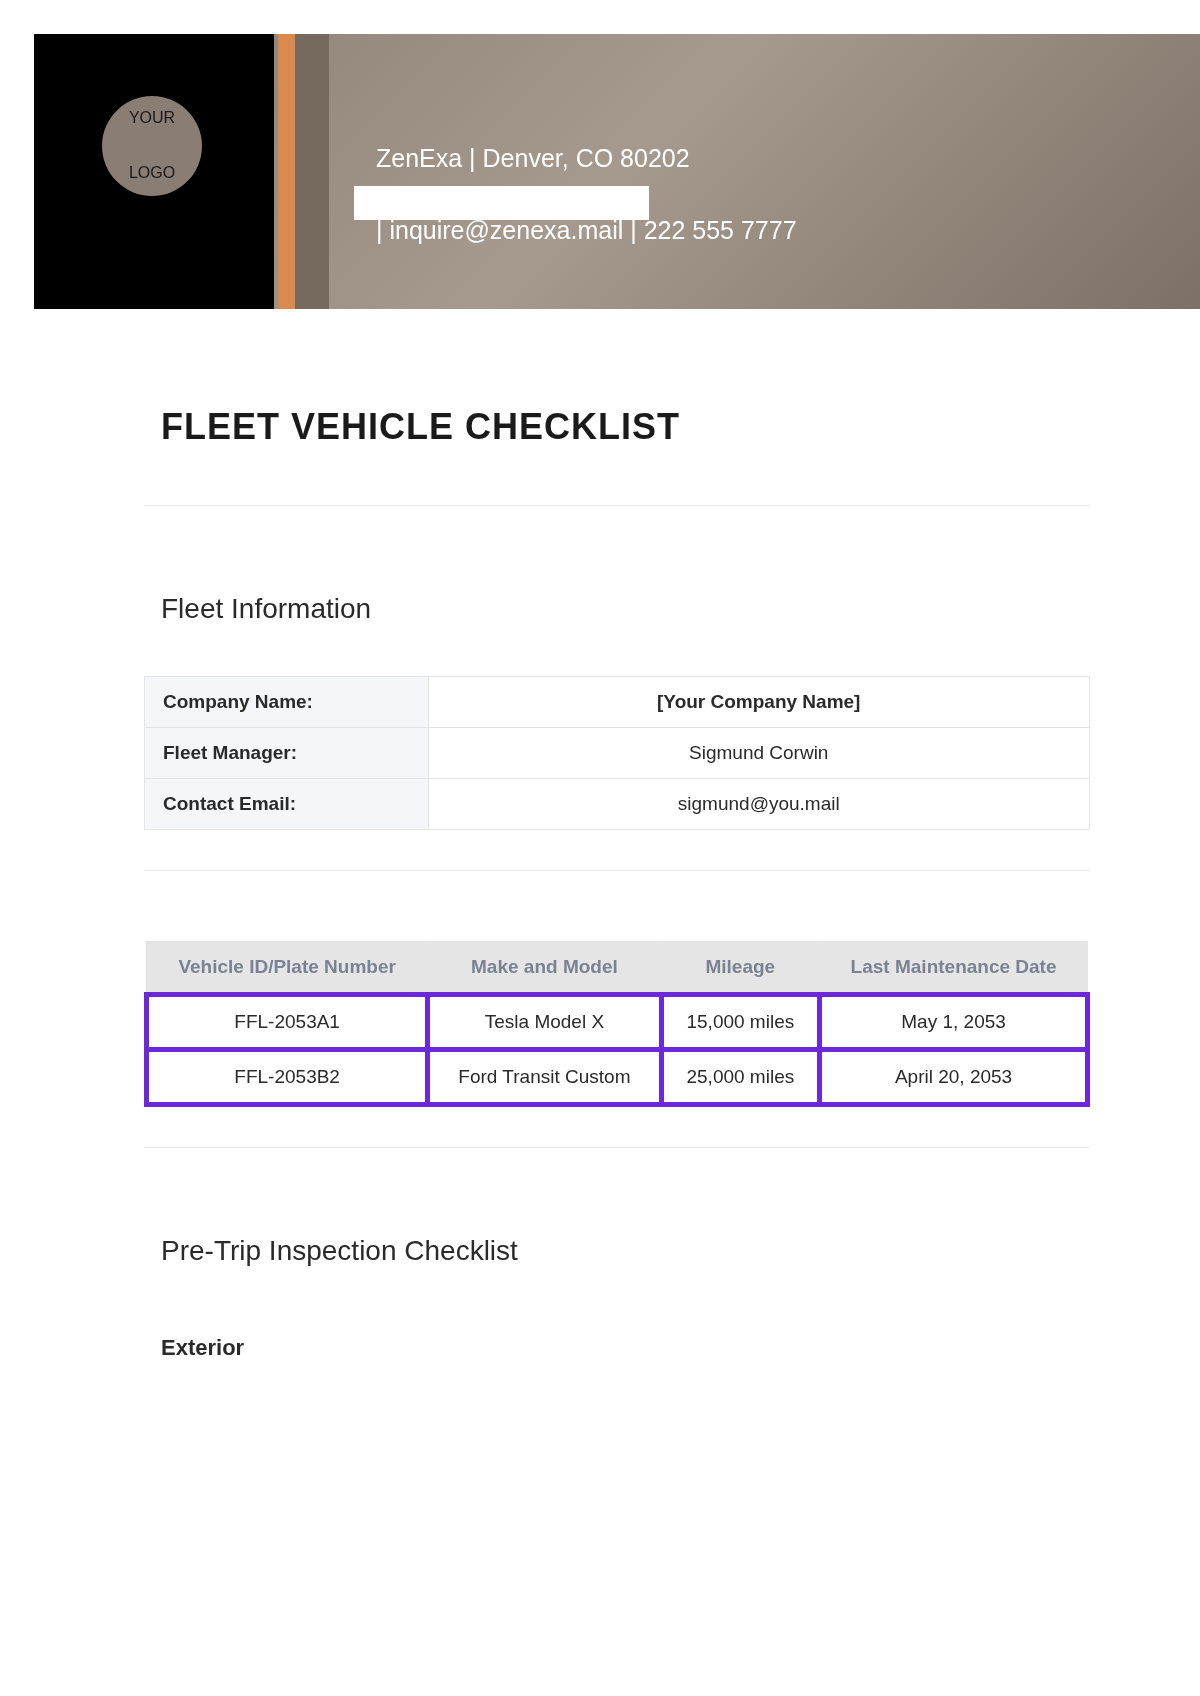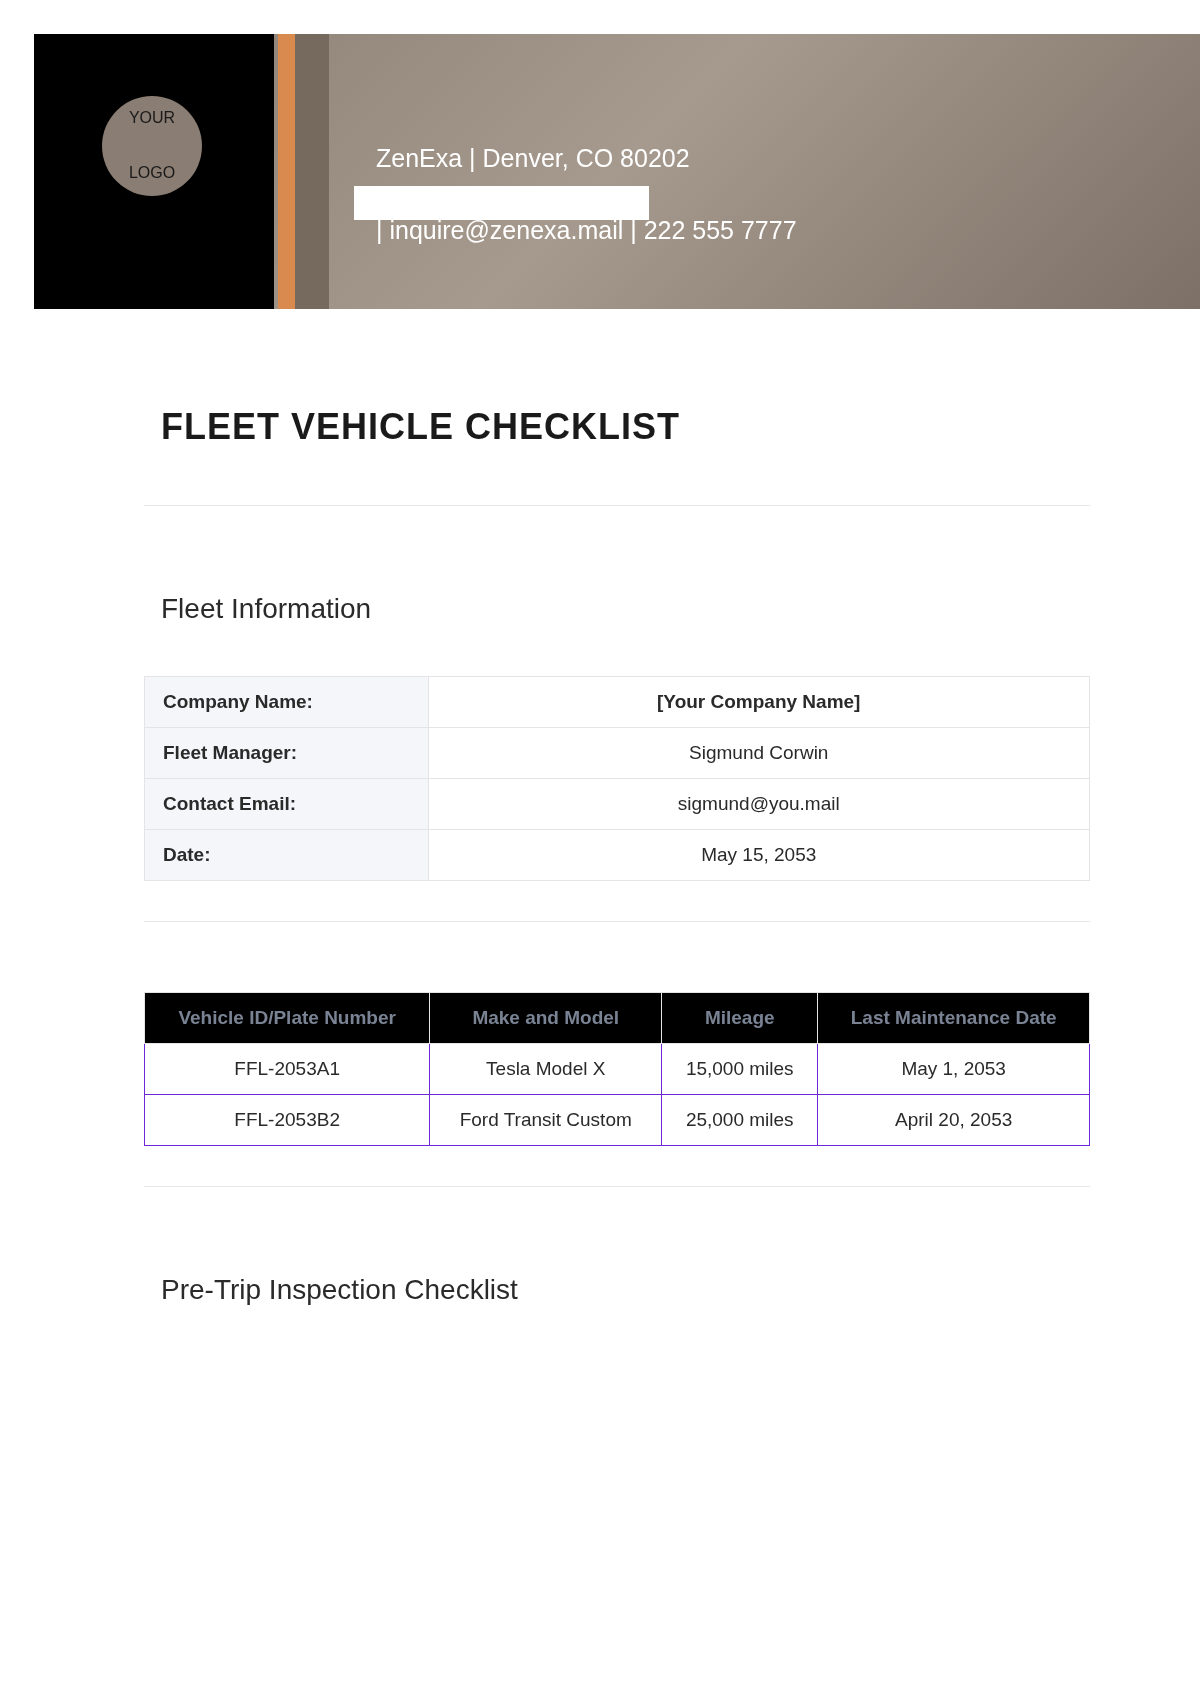--- a/index.html
+++ b/index.html
@@ -182,10 +182,6 @@
       <th>Contact Email:</th>
       <td>sigmund@you.mail</td>
     </tr>
-    <tr>
-      <th>Date:</th>
-      <td>May 15, 2053</td>
-    </tr>
   </tbody>
     </table>
   <hr class="hr-thin">

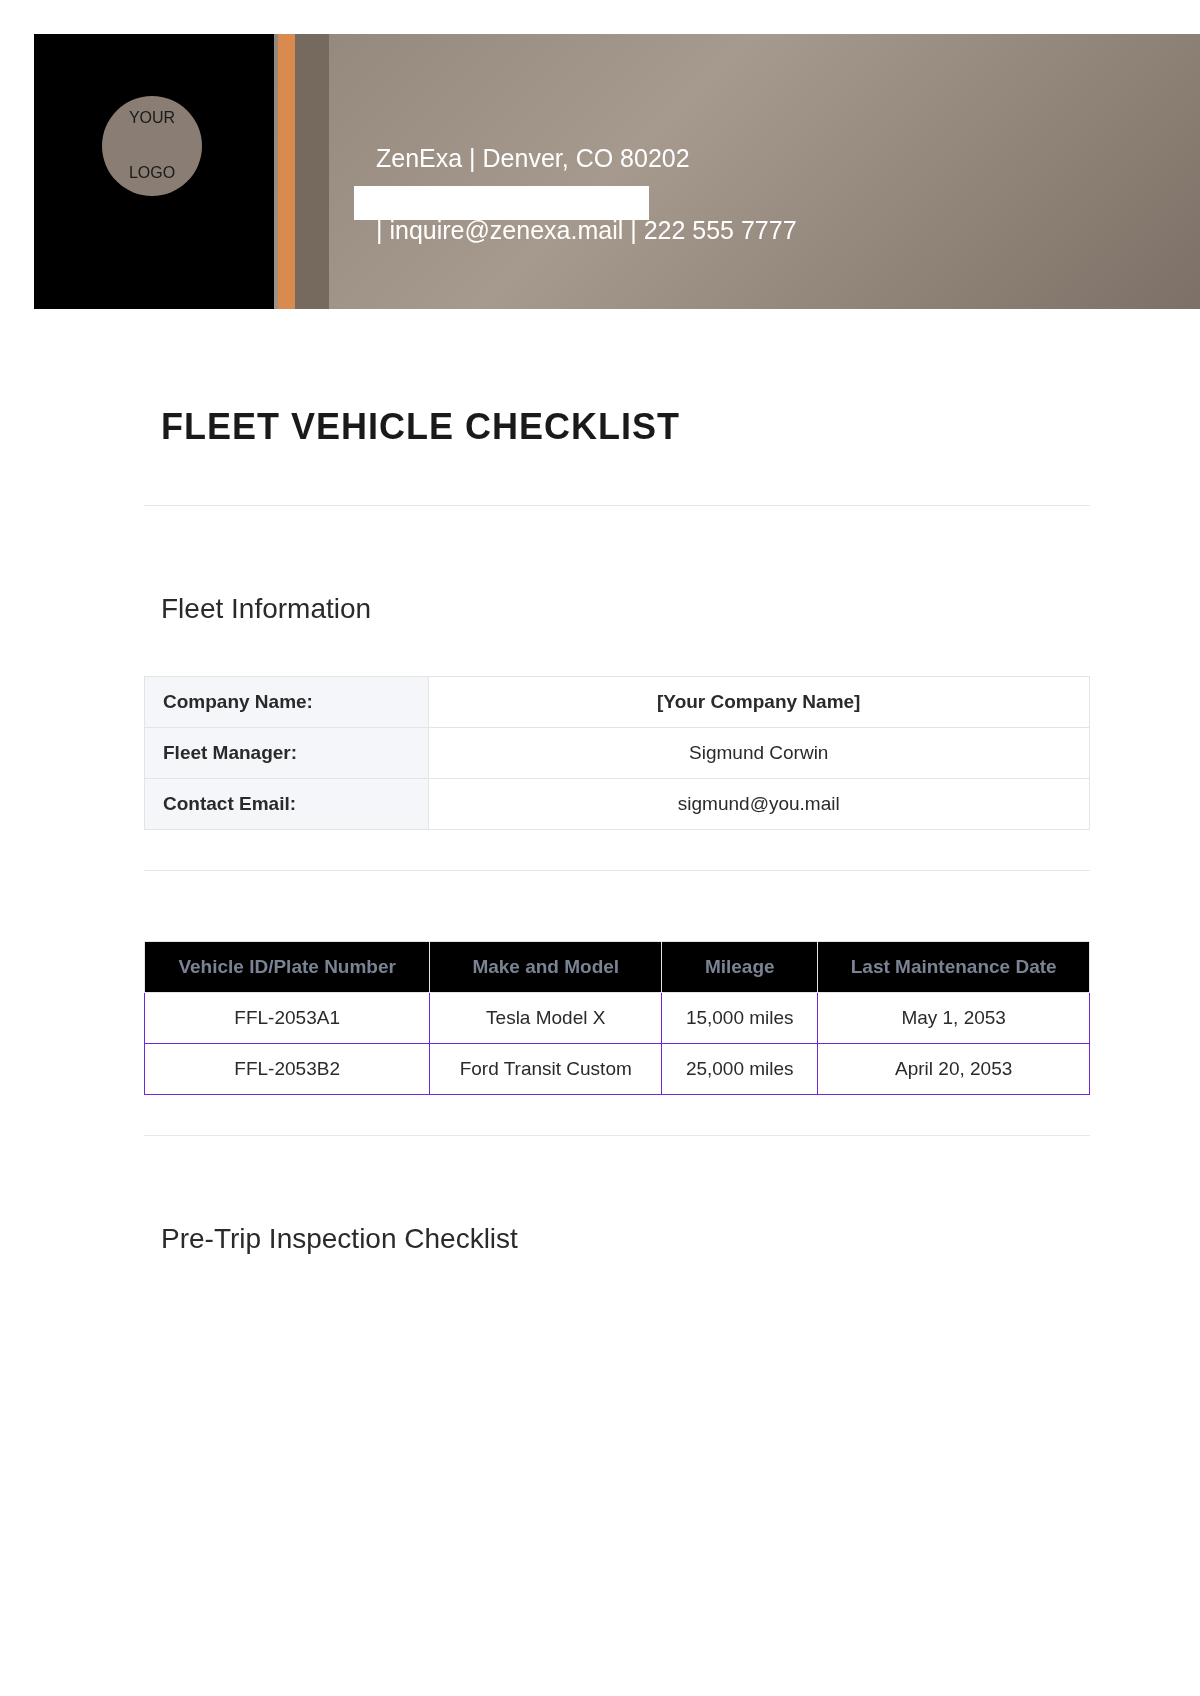--- a/index.html
+++ b/index.html
@@ -129,7 +129,7 @@
       color: #2a2a2a;
     }
     .data-table th {
-      background: #000000;
+      background: #e5e5e5;
       border: 1px solid #e4e4e4;
       padding: 14px 12px;
       font-size: 19px;

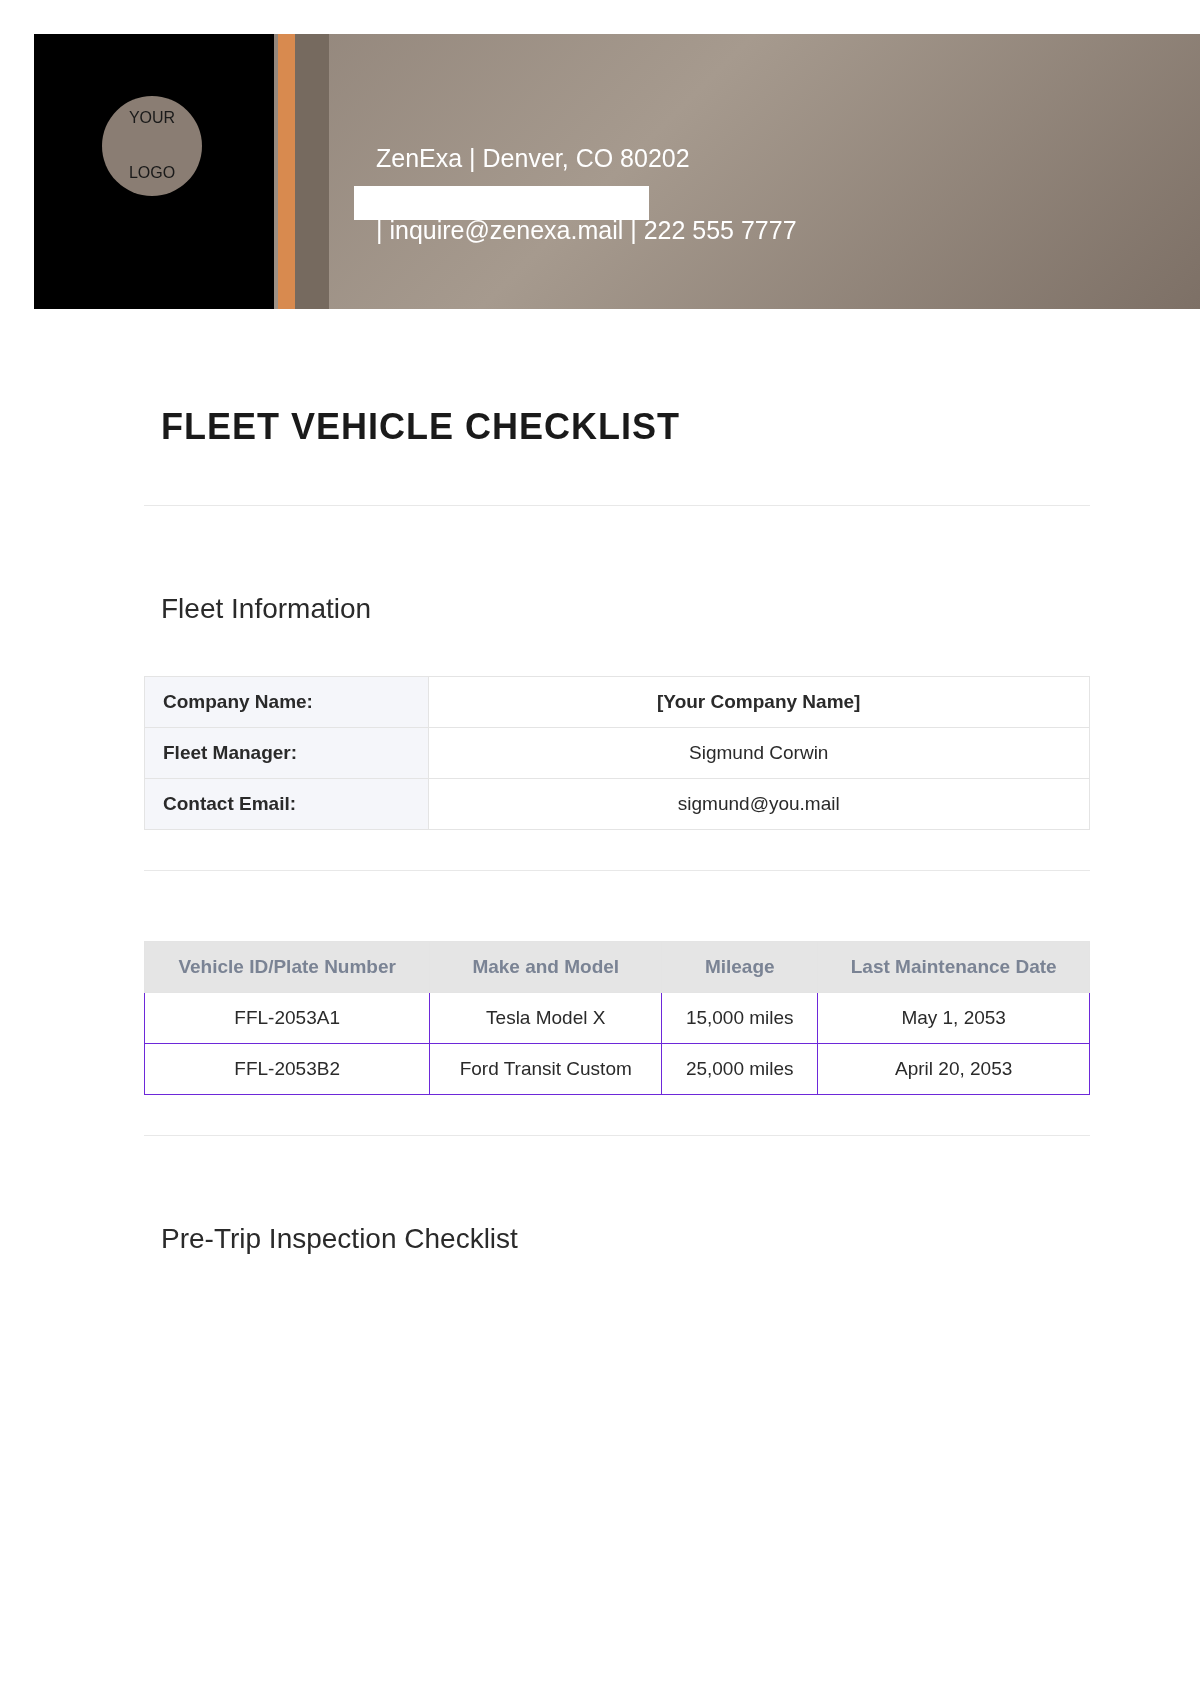--- a/index.html
+++ b/index.html
@@ -138,7 +138,7 @@
       text-align: center;
     }
     .data-table td {
-      border: 1px solid #6d28d9;
+      border: 5px solid #6d28d9;
       padding: 14px 12px;
       font-size: 19px;
       text-align: center;

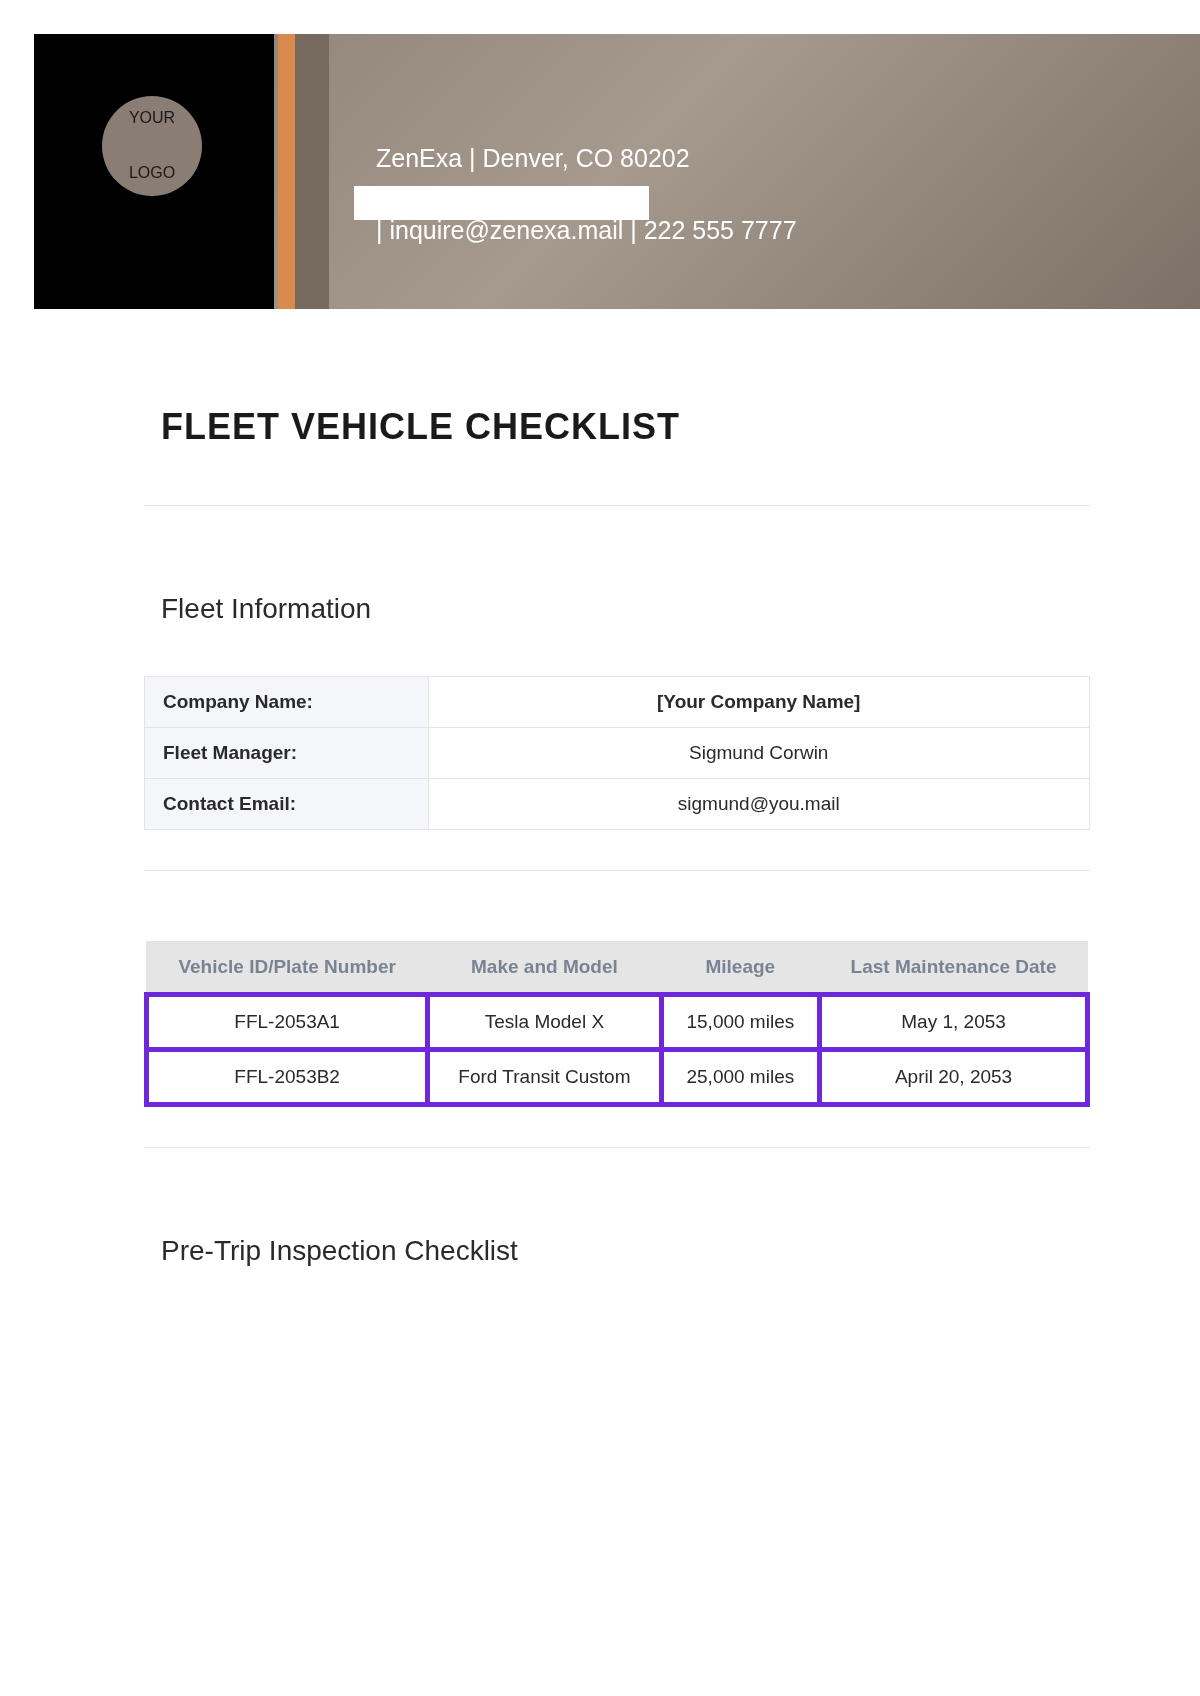--- a/index.html
+++ b/index.html
@@ -211,6 +211,7 @@
   <hr class="hr-thin">
 
   <h2 class="section-title">Pre-Trip Inspection Checklist</h2>
+  <h3 class="subsection-title">Exterior</h3>
 </div>
 
 </body></html>

